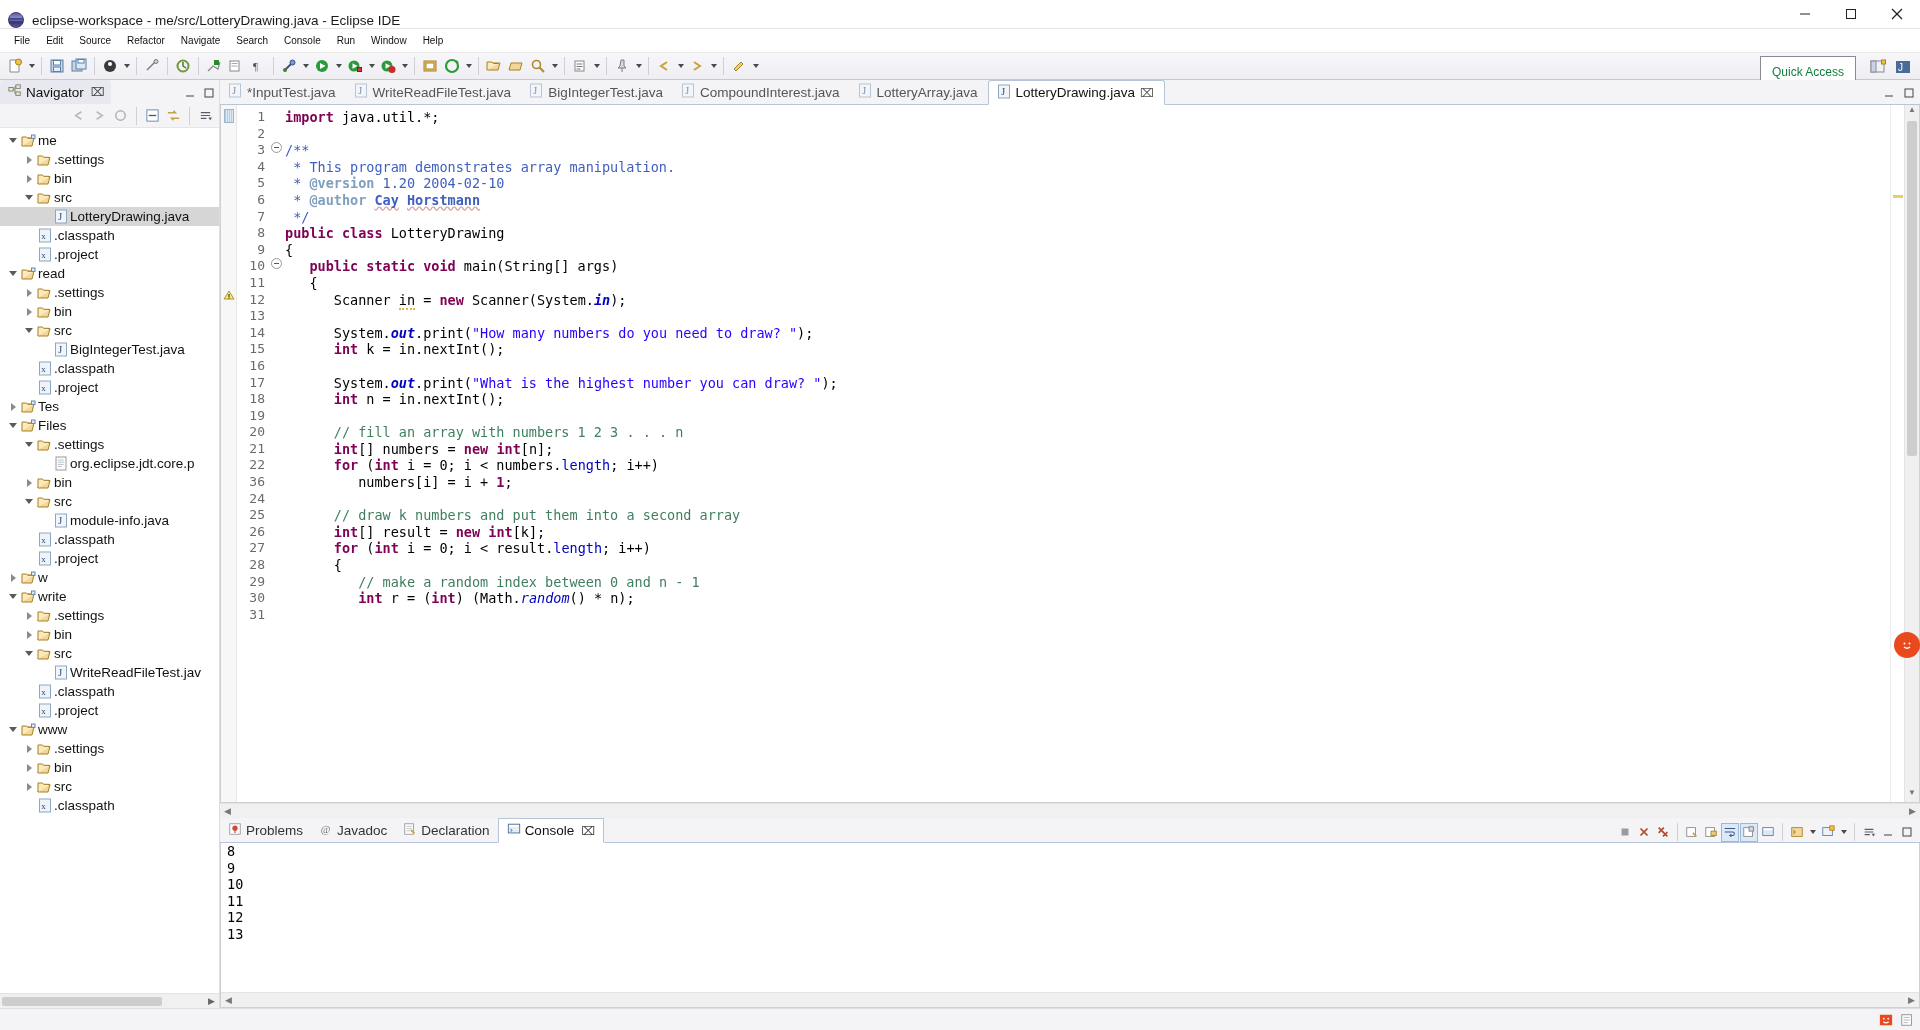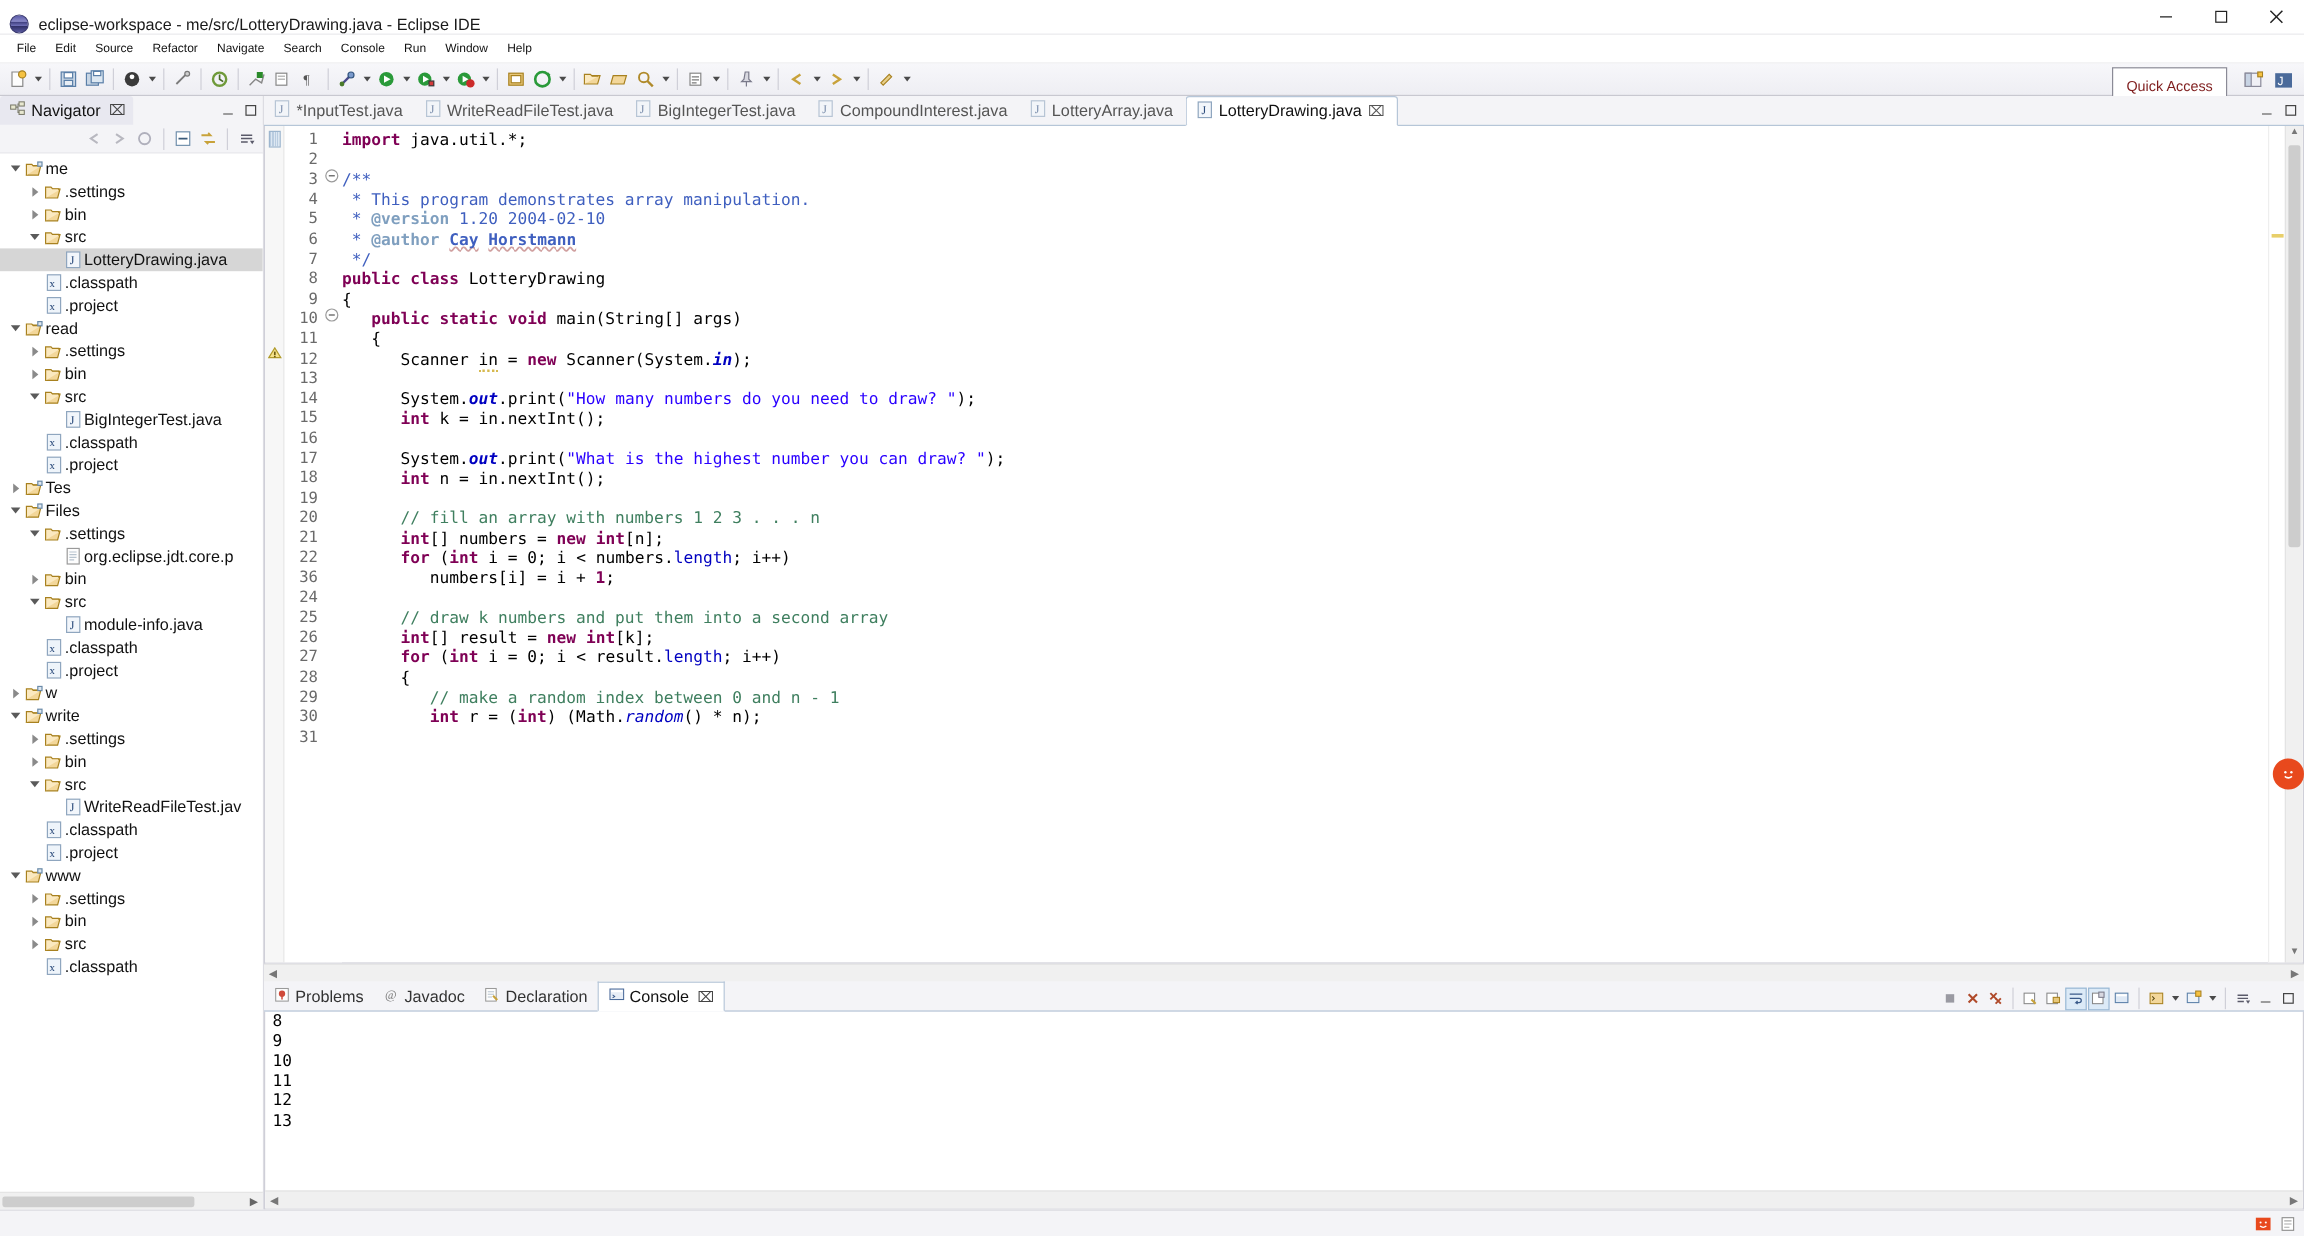--- a/index.html
+++ b/index.html
@@ -86,7 +86,7 @@
     position: absolute; right: 64px; top: 3px;
     width: 96px; height: 32px;
     border: 1px solid #8a8a96; background: #fff;
-    font-size: 12px; color: #7f1d1d;
+    font-size: 12px; color: #15803d;
     display: flex; align-items: center; justify-content: center;
   }
   .persp-btns { position: absolute; right: 6px; top: 3px; display: flex; gap: 3px; }

